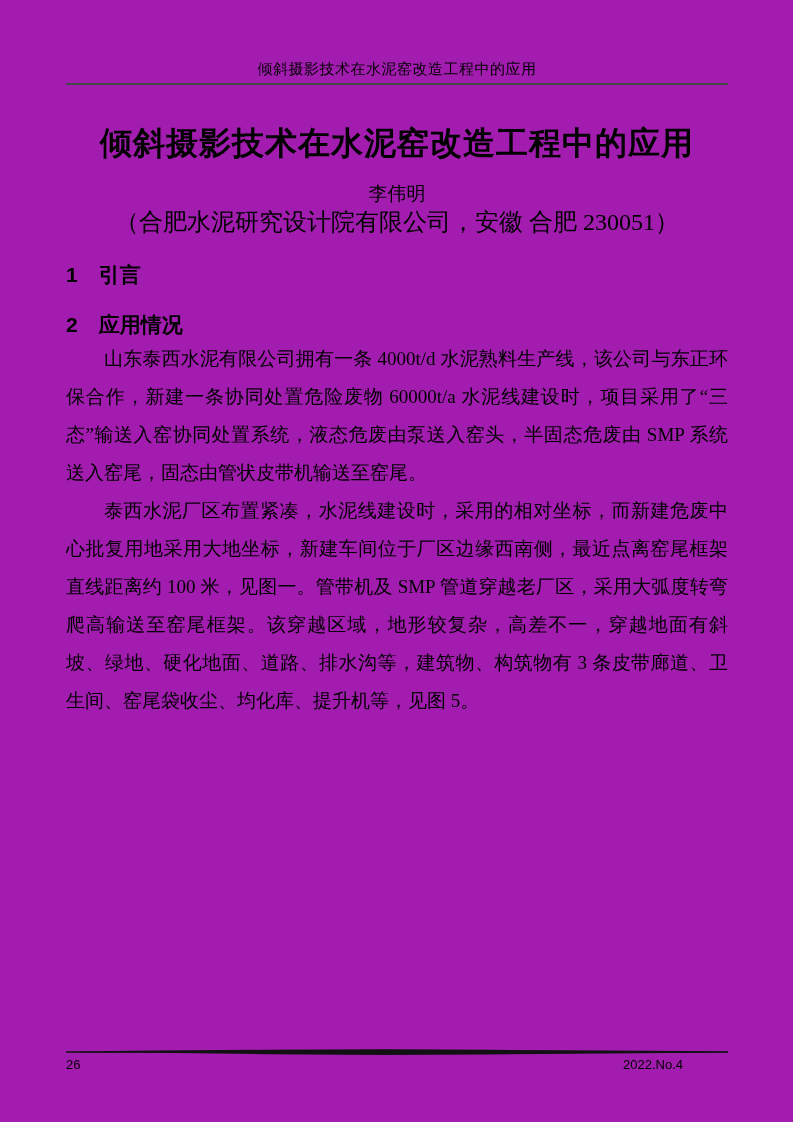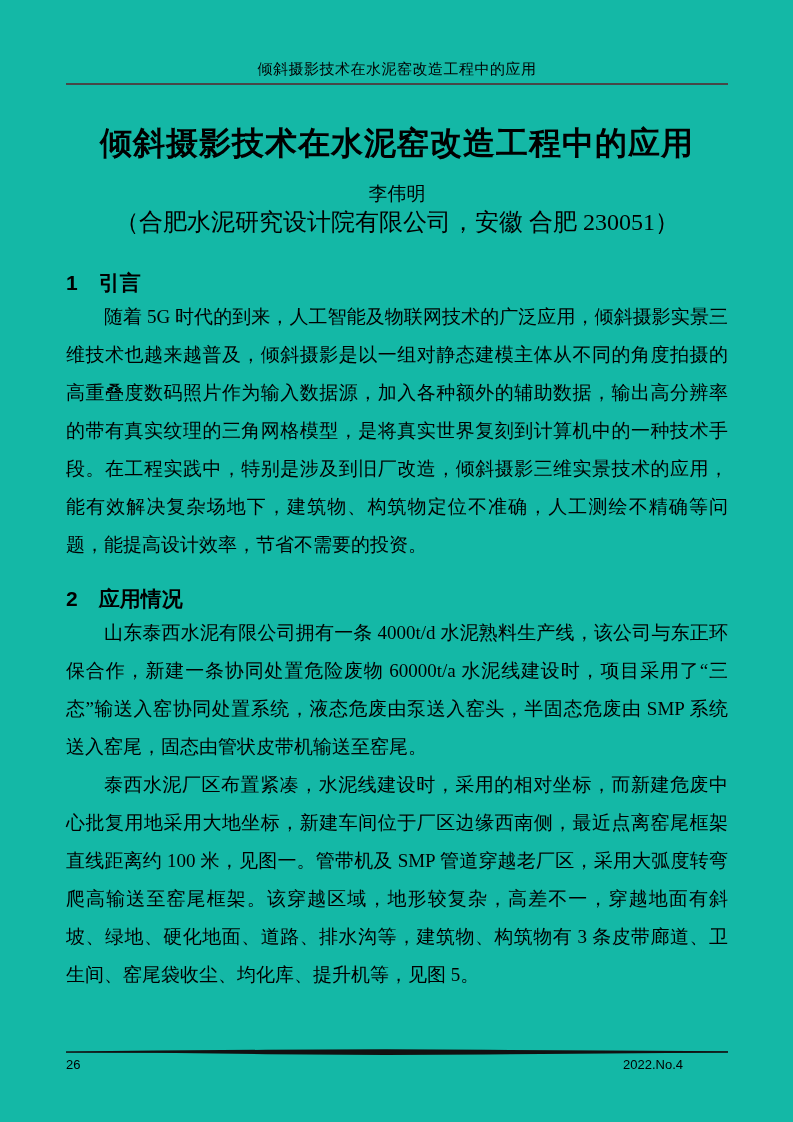--- a/index.html
+++ b/index.html
@@ -8,7 +8,7 @@
     position: relative;
     width: 793px;
     height: 1122px;
-    background: #14b8a6;
+    background: #a21caf;
     overflow: hidden;
     font-family: "Liberation Serif", "DejaVu Serif", serif;
     color: #000000;

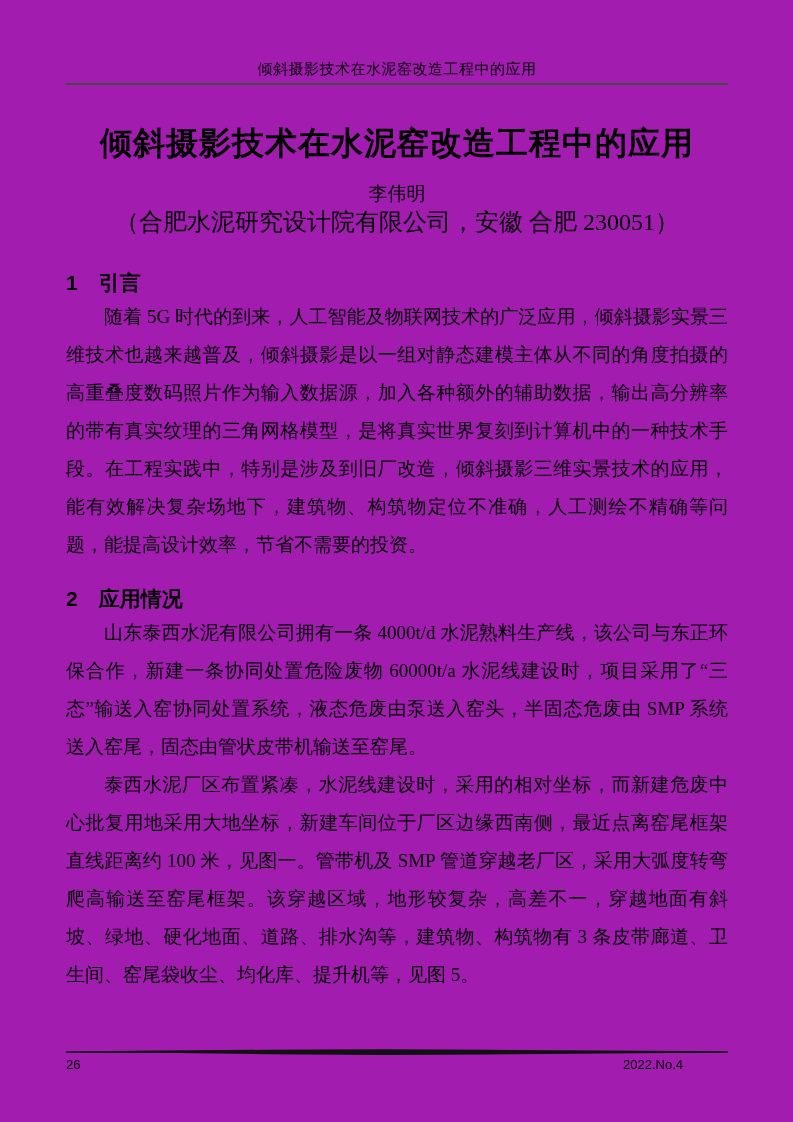--- a/index.html
+++ b/index.html
@@ -54,7 +54,7 @@
     line-height: 24px;
   }
   .section-heading {
-    margin-top: 34px;
+    margin-top: 26px;
     font-family: "Liberation Sans", "DejaVu Sans", sans-serif;
     font-weight: 700;
     font-size: 21px;

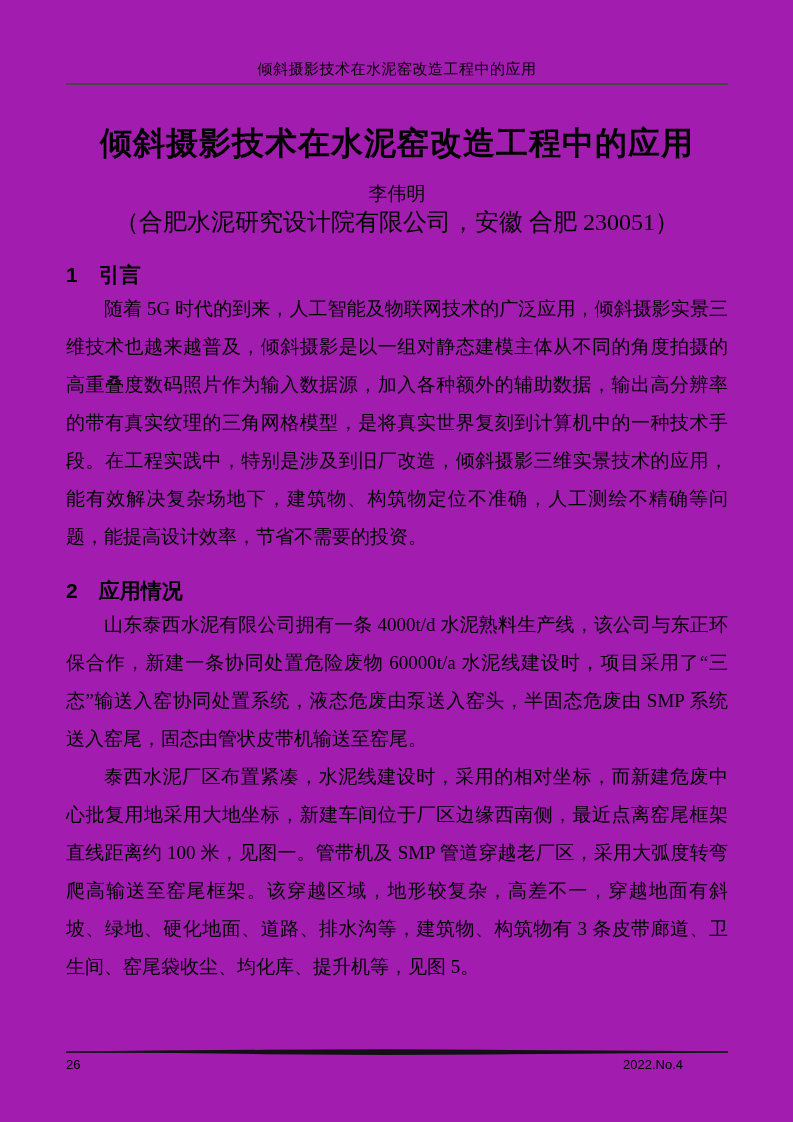--- a/index.html
+++ b/index.html
@@ -118,7 +118,6 @@
 
     <h2 class="section-heading">1　引言</h2>
 
-    <p class="para">随着 5G 时代的到来，人工智能及物联网技术的广泛应用，倾斜摄影实景三维技术也越来越普及，倾斜摄影是以一组对静态建模主体从不同的角度拍摄的高重叠度数码照片作为输入数据源，加入各种额外的辅助数据，输出高分辨率的带有真实纹理的三角网格模型，是将真实世界复刻到计算机中的一种技术手段。在工程实践中，特别是涉及到旧厂改造，倾斜摄影三维实景技术的应用，能有效解决复杂场地下，建筑物、构筑物定位不准确，人工测绘不精确等问题，能提高设计效率，节省不需要的投资。</p>
 
     <h2 class="section-heading second">2　应用情况</h2>
 

